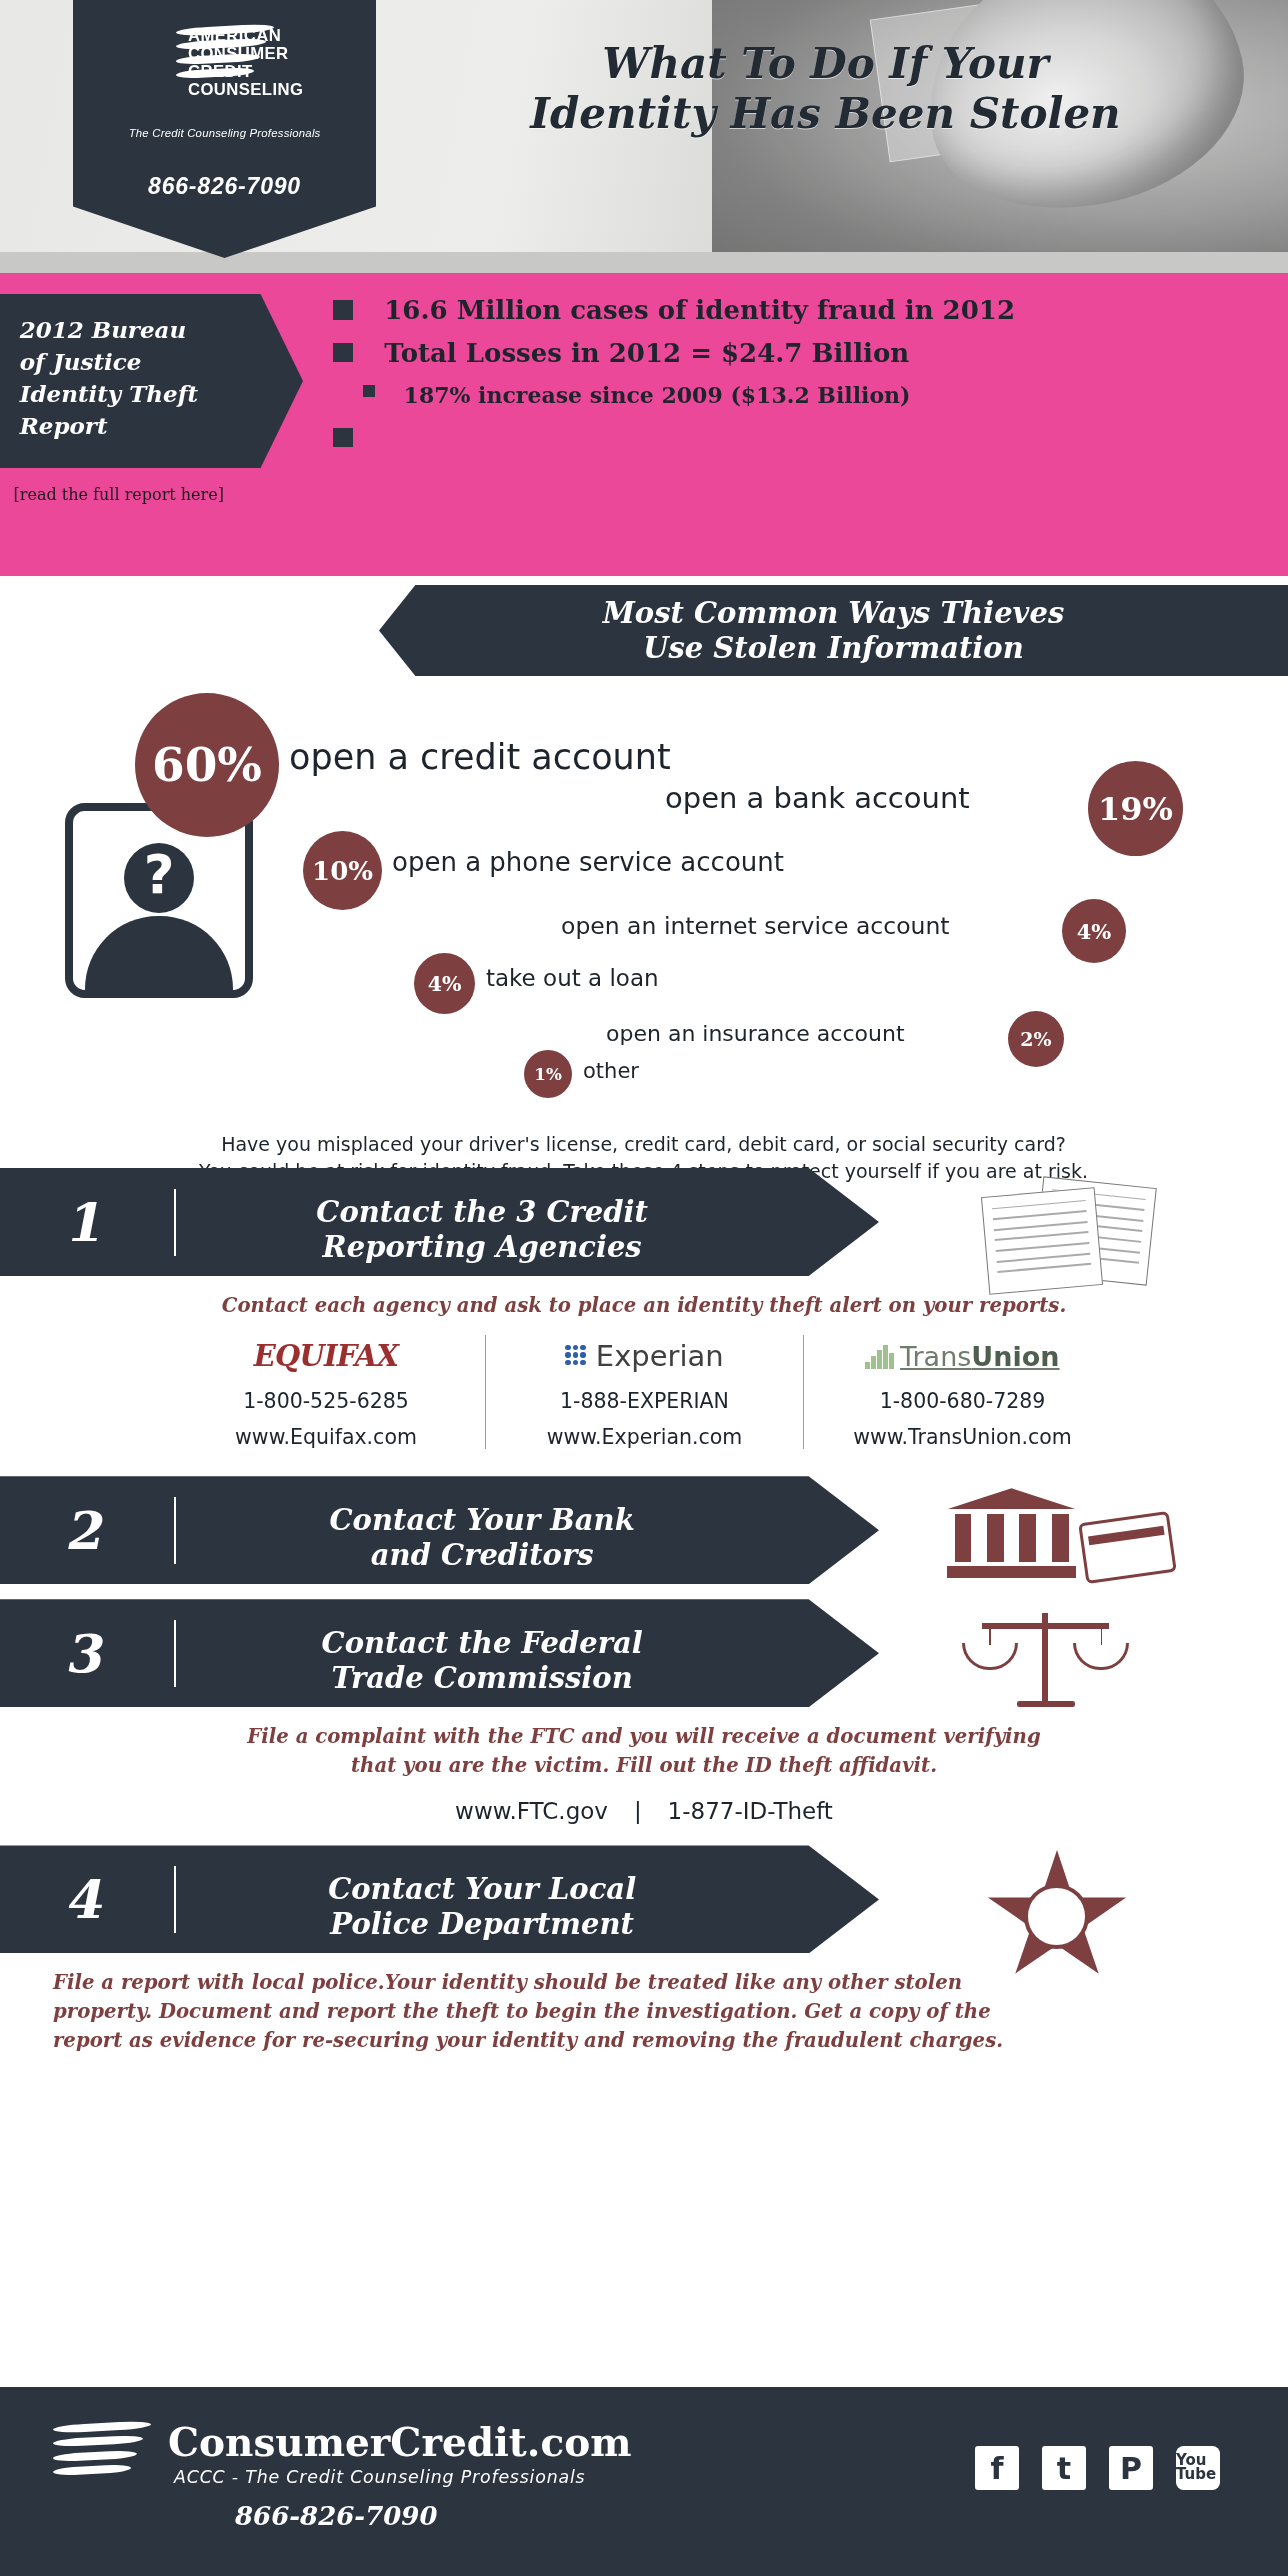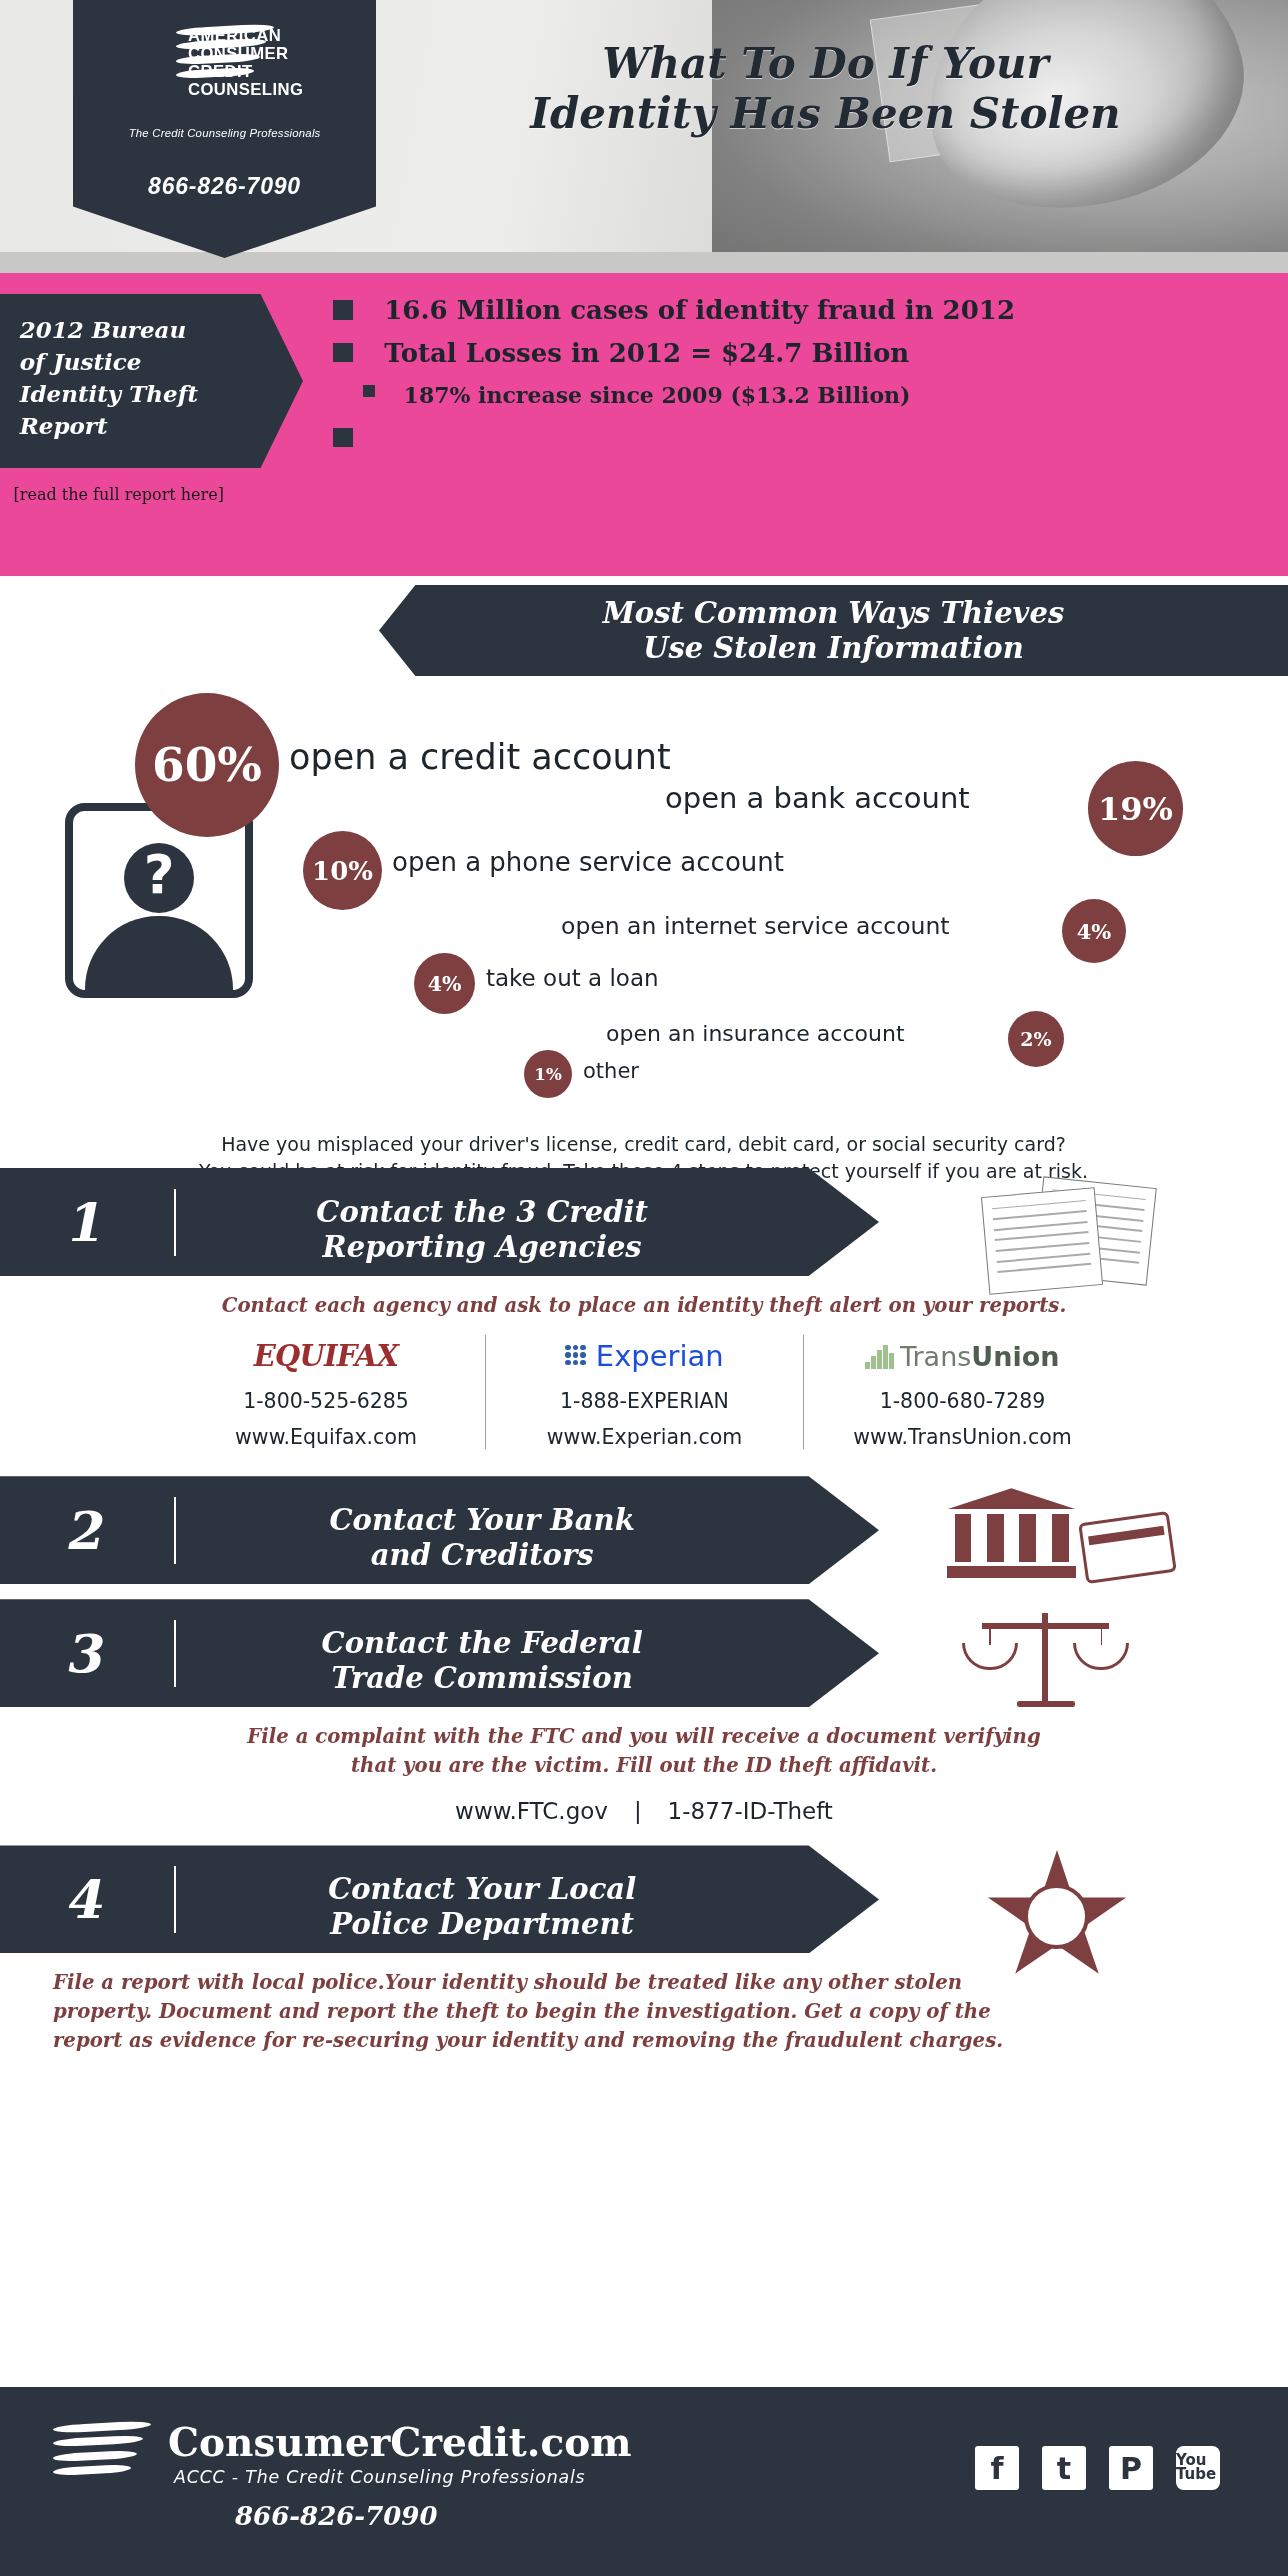--- a/index.html
+++ b/index.html
@@ -209,7 +209,7 @@
   .bureau + .bureau { border-left: 1.5px solid #9aa0a6; }
   .bureau-name { height: 42px; display:flex; align-items:center; justify-content:center; }
   .equifax-logo { font-family: "DejaVu Serif", serif; font-weight: bold; font-size: 29px; color: #9b2f2f; letter-spacing: -0.8px; font-style: italic;}
-  .experian-logo { font-family: "DejaVu Sans", sans-serif; font-size: 29px; color: #1d4ed8; }
+  .experian-logo { font-family: "DejaVu Sans", sans-serif; font-size: 29px; color: #404040; }
   .transunion-logo { font-family: "DejaVu Sans", sans-serif; font-size: 27px; color: #6e7d6e; }
   .transunion-logo b { color: #4f5f4f; }
   .bureau-phone, .bureau-site {

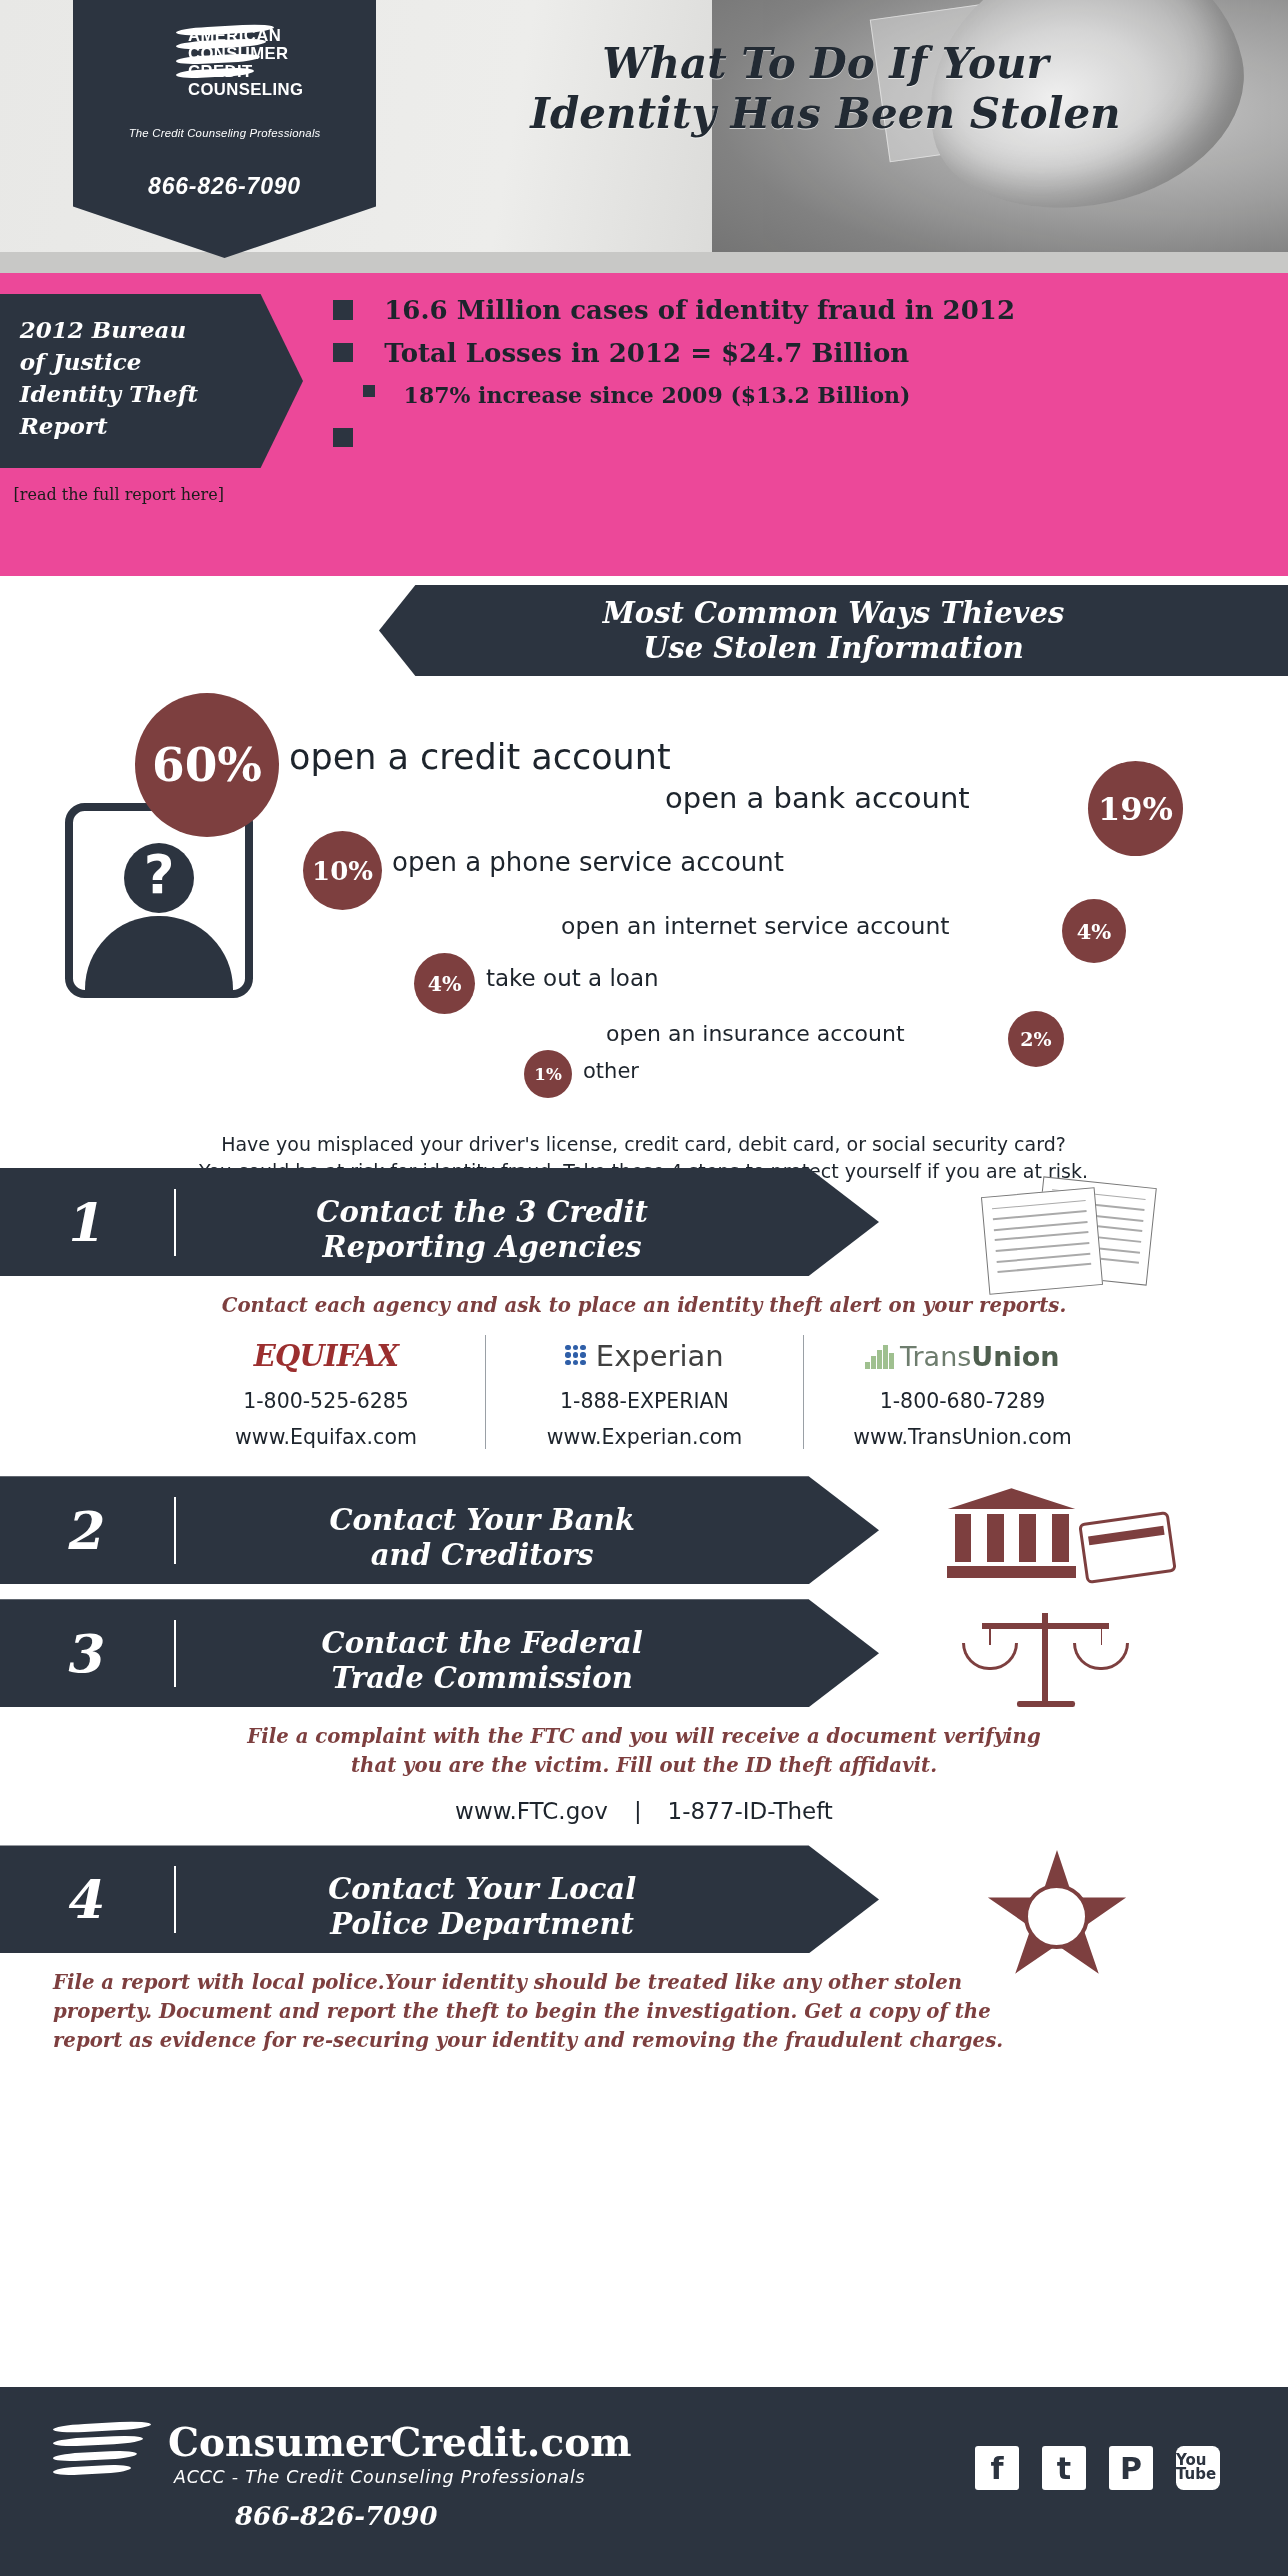--- a/index.html
+++ b/index.html
@@ -210,7 +210,7 @@
   .bureau-name { height: 42px; display:flex; align-items:center; justify-content:center; }
   .equifax-logo { font-family: "DejaVu Serif", serif; font-weight: bold; font-size: 29px; color: #9b2f2f; letter-spacing: -0.8px; font-style: italic;}
   .experian-logo { font-family: "DejaVu Sans", sans-serif; font-size: 29px; color: #404040; }
-  .transunion-logo { font-family: "DejaVu Sans", sans-serif; font-size: 27px; color: #6e7d6e; }
+  .transunion-logo { font-family: "DejaVu Sans", sans-serif; font-size: 27px; color: #6e7d6e; text-decoration: underline; }
   .transunion-logo b { color: #4f5f4f; }
   .bureau-phone, .bureau-site {
     font-family: "DejaVu Sans", sans-serif; font-size: 20.5px; color: #1d242c; margin-top: 12px;

